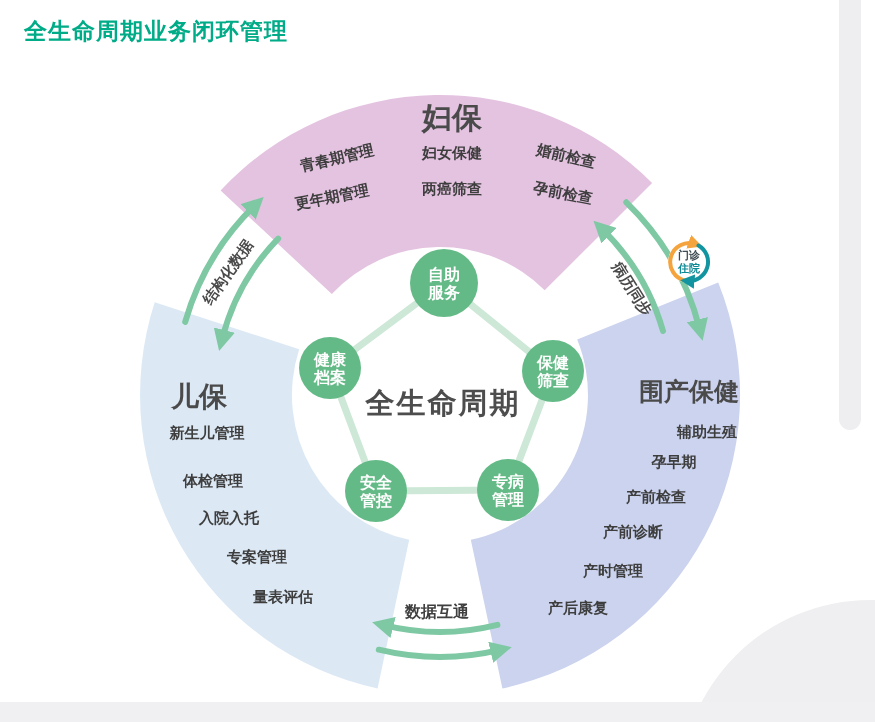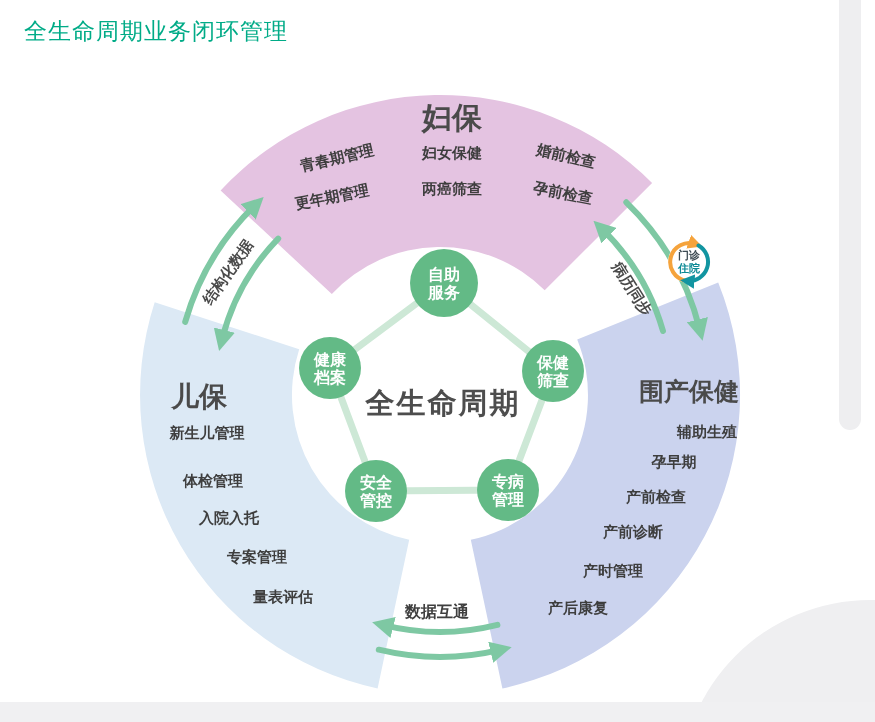--- a/index.html
+++ b/index.html
@@ -10,7 +10,7 @@
   .deco-circle{position:absolute;right:-185px;bottom:-258px;width:380px;height:380px;
                border-radius:50%;background:#EFEFF1;z-index:0;}
   .deco-strip{position:absolute;left:0;bottom:0;width:100%;height:20px;background:#F0F0F2;z-index:0;}
-  .page-title{position:absolute;left:24px;top:16px;z-index:2;font-size:23px;font-weight:normal;
+  .page-title{position:absolute;left:24px;top:16px;z-index:2;font-size:23px;font-weight:bold;
               color:#00AB87;letter-spacing:1px;}
   svg.diagram{position:absolute;left:0;top:0;z-index:1;}
   svg text{font-family:"Liberation Sans","DejaVu Sans",sans-serif;}

